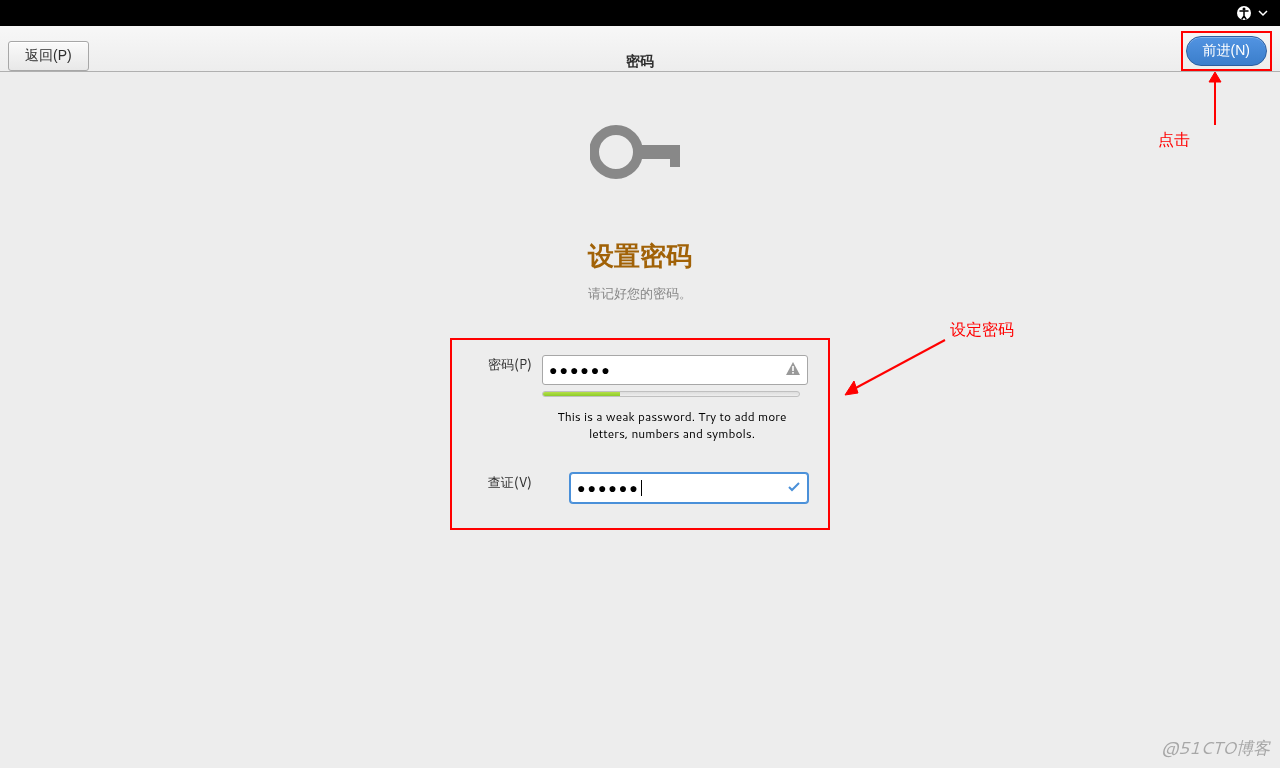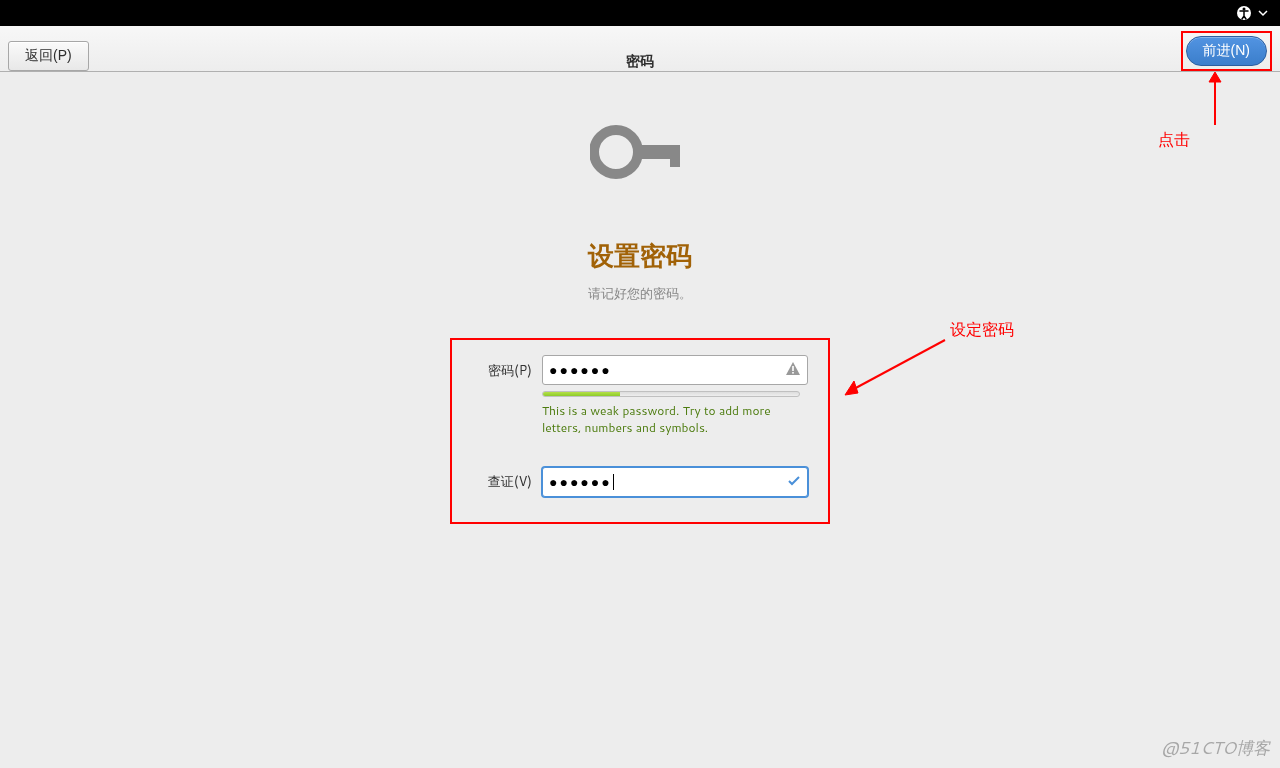--- a/index.html
+++ b/index.html
@@ -88,7 +88,6 @@
     }
     .row {
       display: flex;
-      align-items: center;
     }
     .row-label {
       width: 60px;

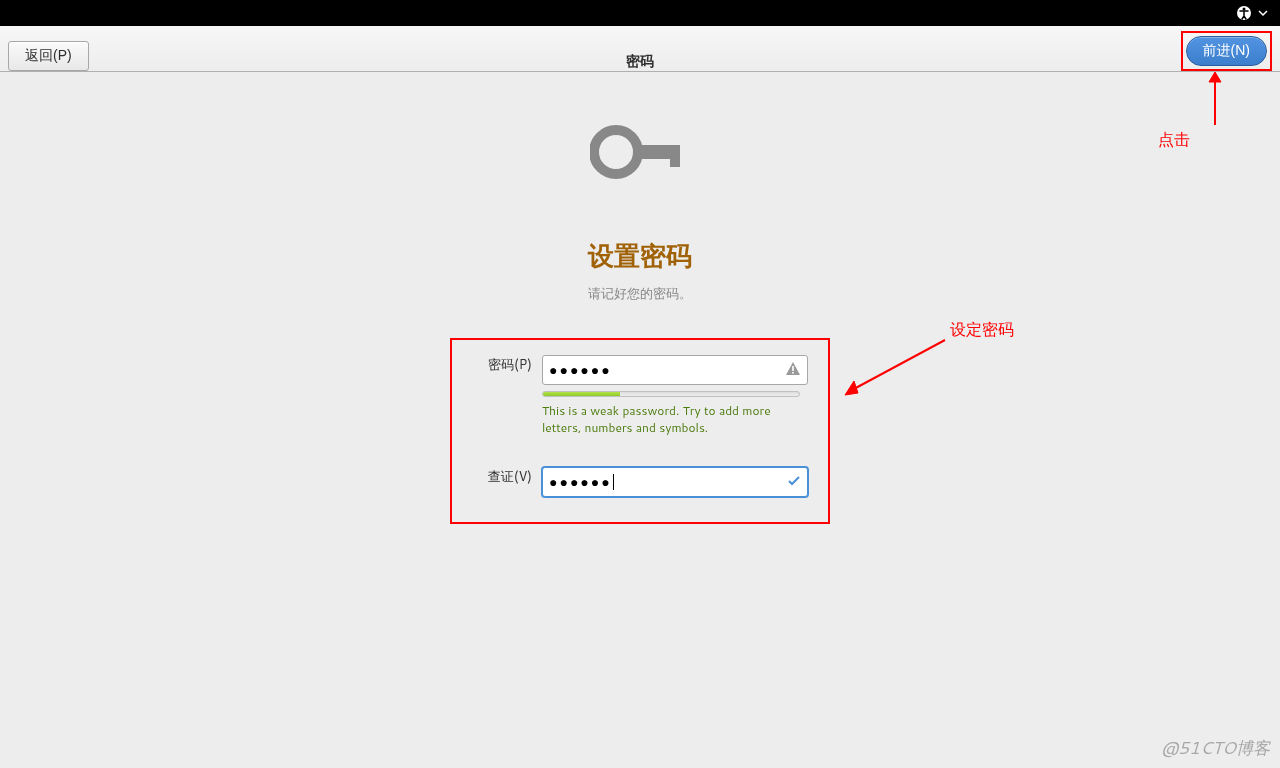--- a/index.html
+++ b/index.html
@@ -140,11 +140,12 @@
     }
     .hint {
       margin-left: 70px;
-      margin-top: 6px;
+      margin-top: 12px;
       font-size: 12px;
-      color: #4d7c0f;
+      color: #000000;
       line-height: 1.4;
       width: 260px;
+      text-align: center;
     }
     .row2 { margin-top: 30px; }
     .cursor {

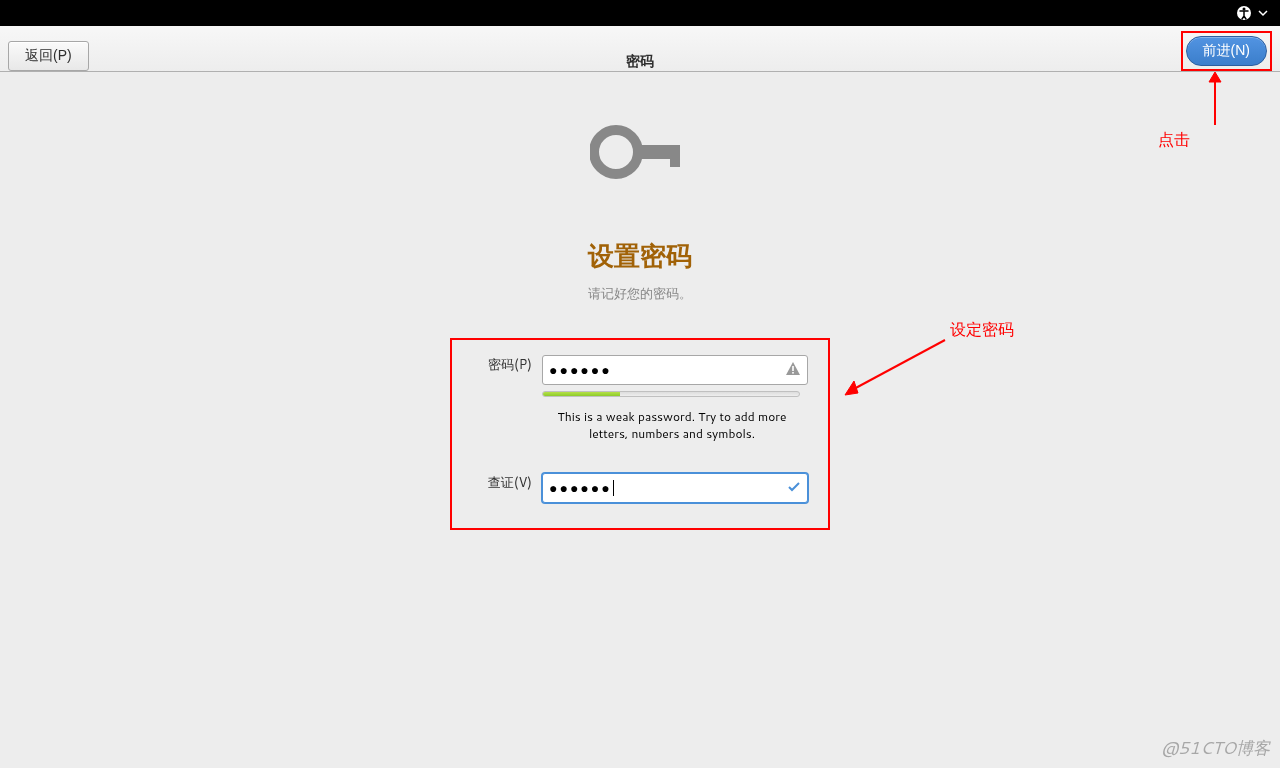--- a/index.html
+++ b/index.html
@@ -147,7 +147,7 @@
       width: 260px;
       text-align: center;
     }
-    .row2 { margin-top: 30px; }
+    .row2 { margin-top: 30px; gap: 28px; }
     .cursor {
       display: inline-block;
       width: 1px;

